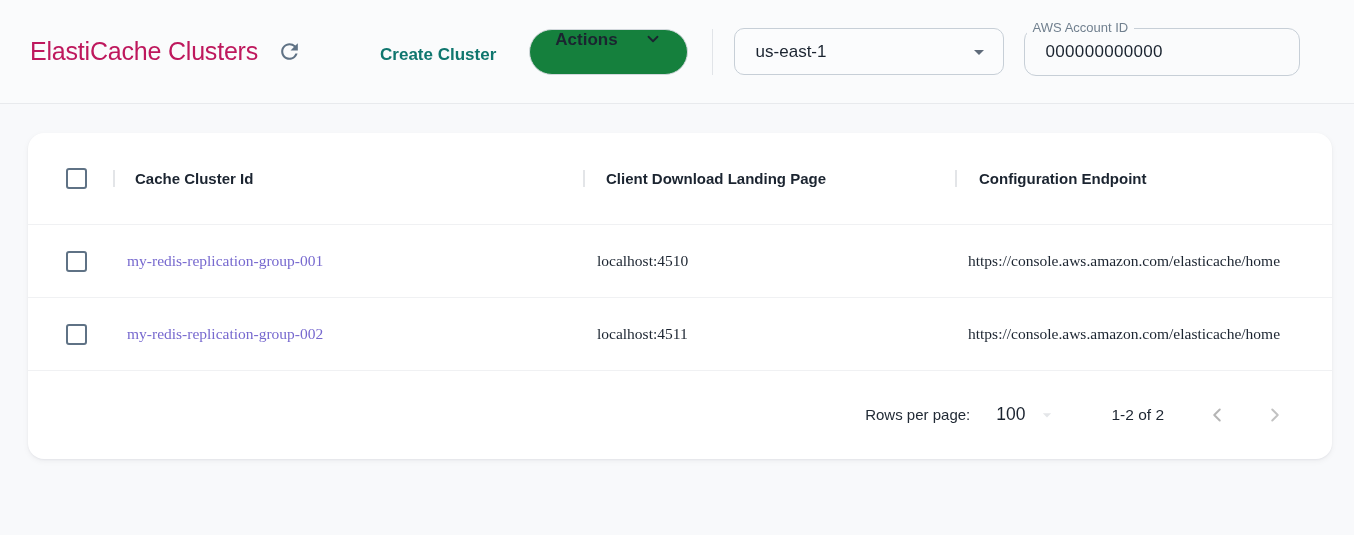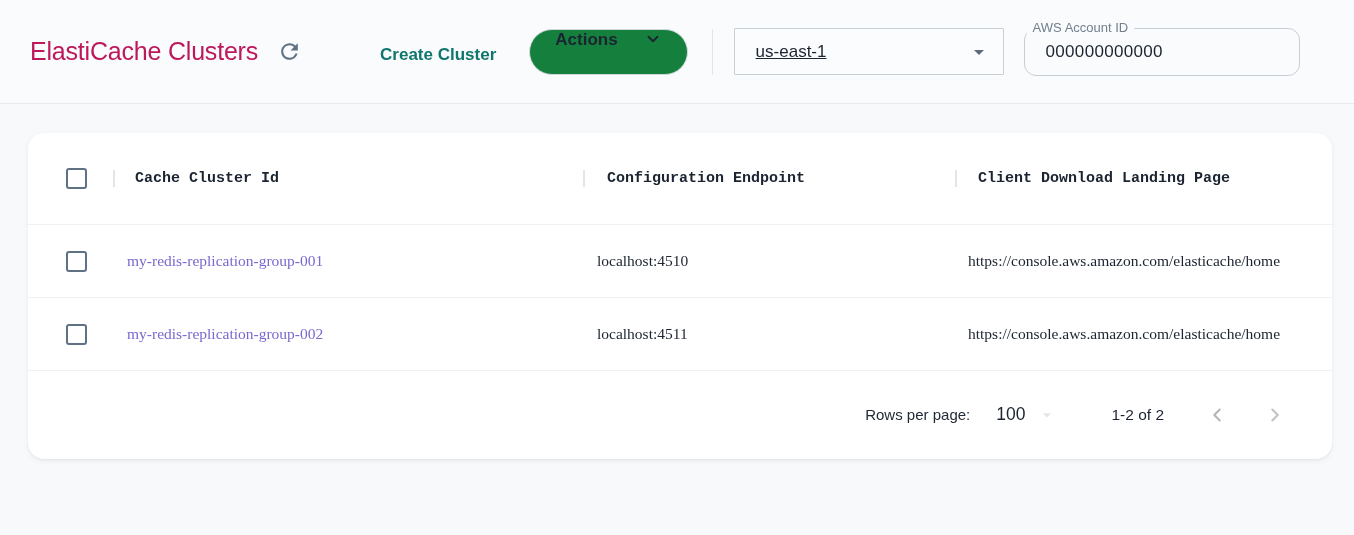--- a/index.html
+++ b/index.html
@@ -61,12 +61,11 @@
     width: 270px; height: 47px;
     background: #fbfcfd;
     border: 1px solid #c7cfd7;
-    border-radius: 1px;
+    border-radius: 10px;
     display: flex; align-items: center; justify-content: space-between;
     padding: 0 12px 0 21px;
     font-size: 17px; color: #1b2430;
     cursor: pointer;
-    text-decoration: underline;
   }
   .account-field {
     margin-left: 20px;

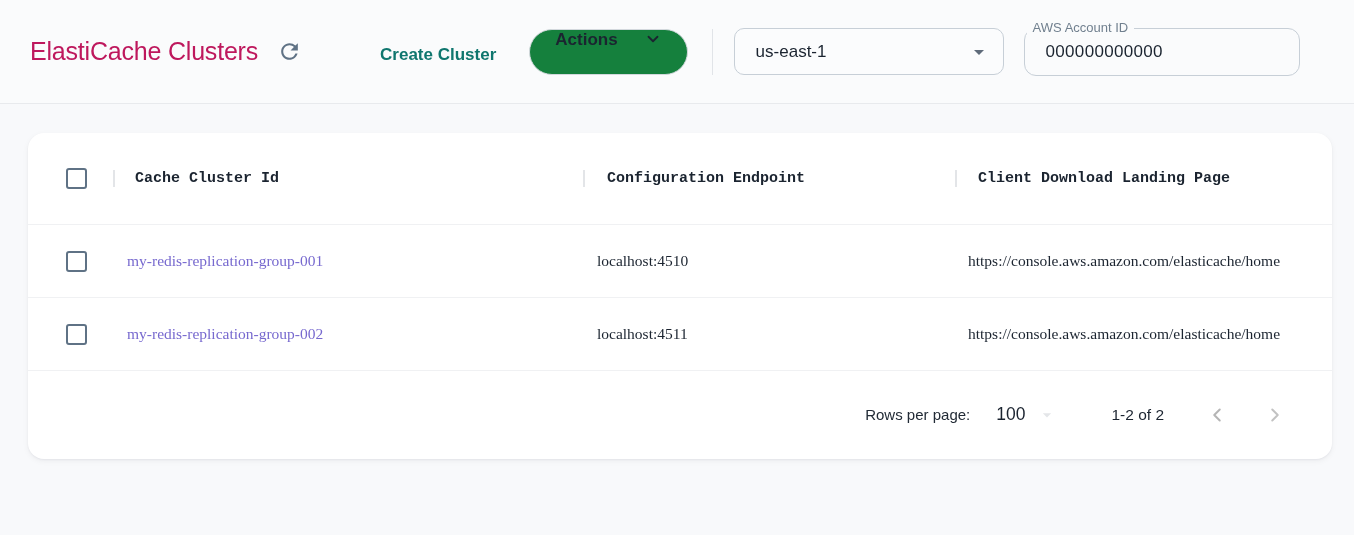--- a/index.html
+++ b/index.html
@@ -108,7 +108,6 @@
   .thead {
     height: 92px;
     border-bottom: 1px solid #f0f1f3;
-    font-family: Liberation Mono, monospace;
   }
   .th {
     position: relative;

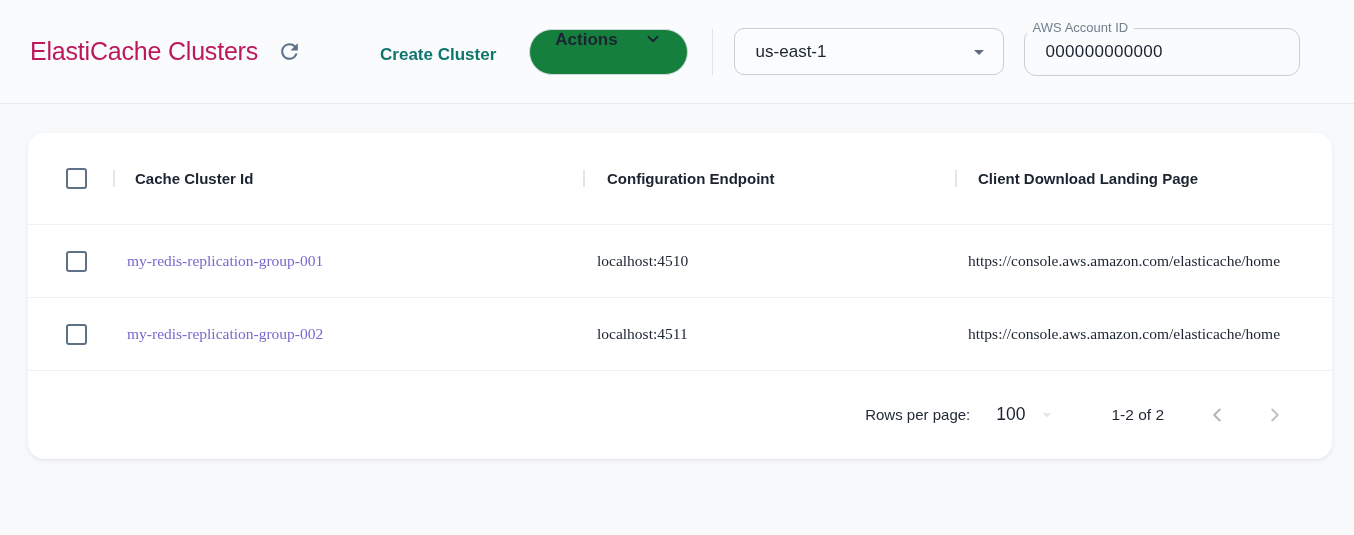--- a/index.html
+++ b/index.html
@@ -217,13 +217,13 @@
       <span class="col-sep"></span>
       <span>Cache Cluster Id</span>
     </div>
+    <div class="th th-landing">
+      <span class="col-sep"></span>
+      <span>Client Download Landing Page</span>
+    </div>
     <div class="th th-endpoint">
       <span class="col-sep"></span>
       <span>Configuration Endpoint</span>
-    </div>
-    <div class="th th-landing">
-      <span class="col-sep"></span>
-      <span>Client Download Landing Page</span>
     </div>
   </div>
 

